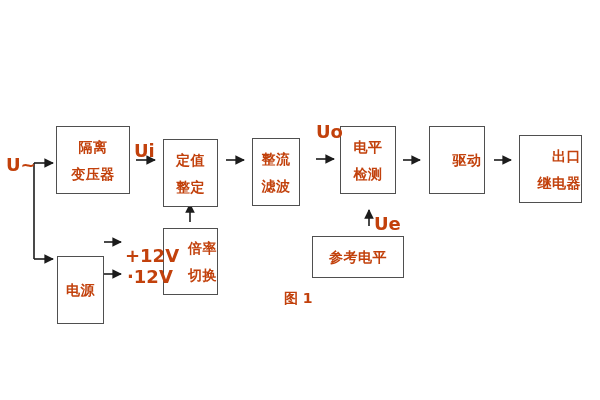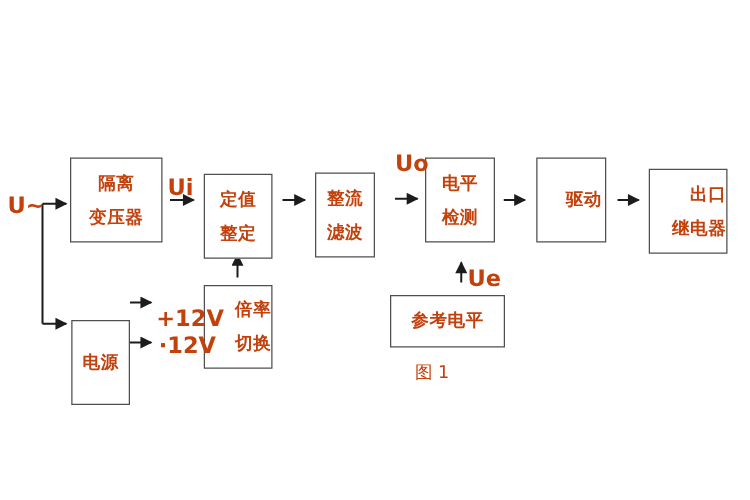--- a/index.html
+++ b/index.html
@@ -60,10 +60,9 @@
     position: absolute;
     left: 284px; top: 291px;
     font-size: 14px;
-    font-weight: 400;
+    font-weight: 700;
     line-height: 1;
     white-space: nowrap;
-    margin-left: 48px;
   }
 </style>
 </head>

